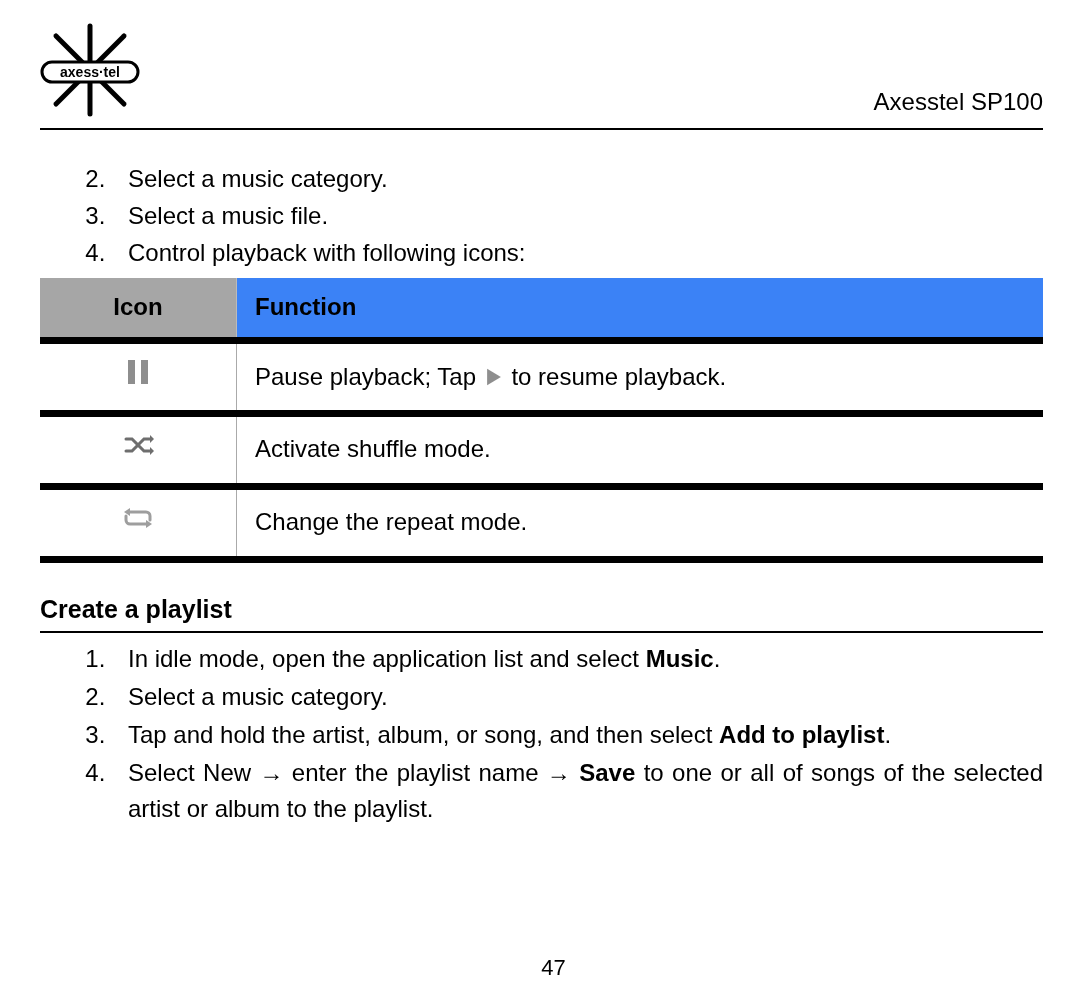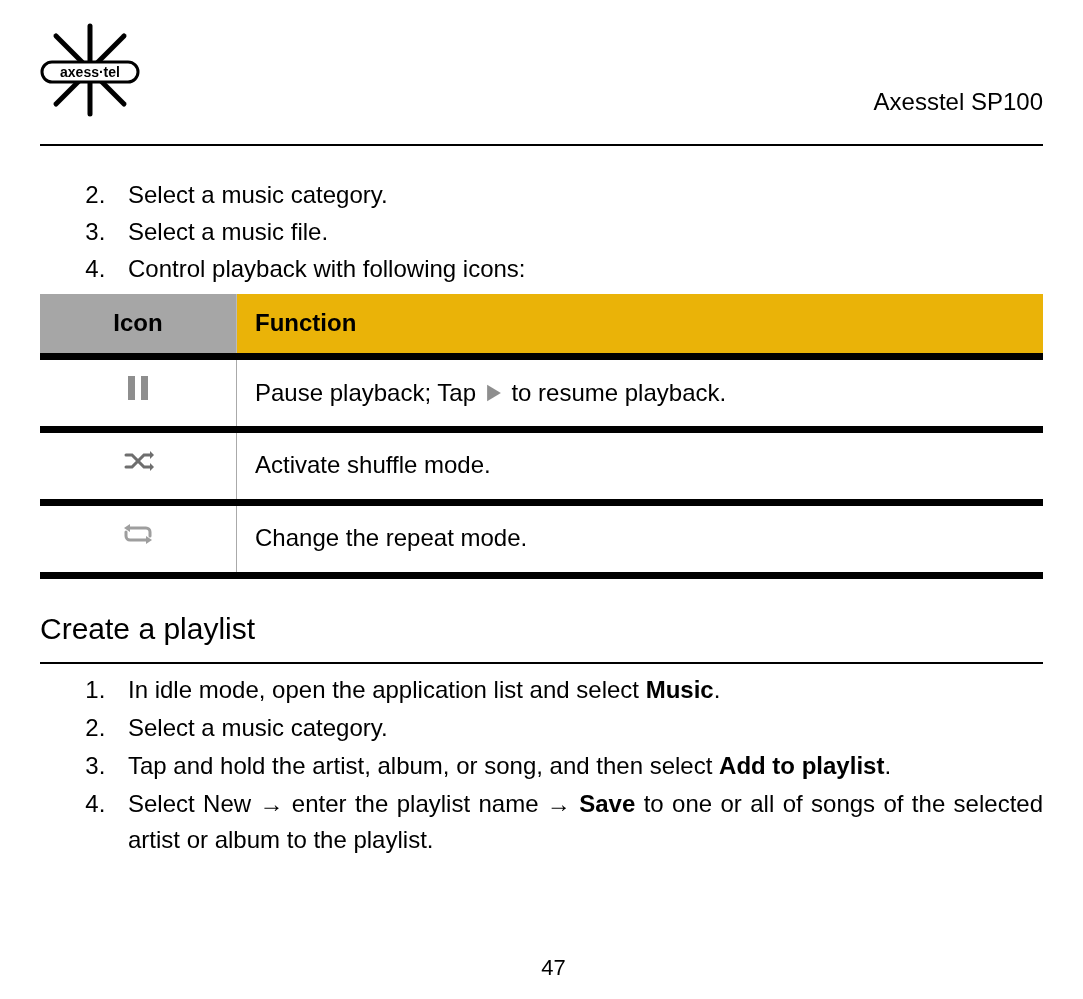--- a/index.html
+++ b/index.html
@@ -21,7 +21,7 @@
     align-items: flex-end;
     justify-content: space-between;
     padding-top: 20px;
-    padding-bottom: 24px;
+    padding-bottom: 8px;
   }
   .logo {
     display: flex;

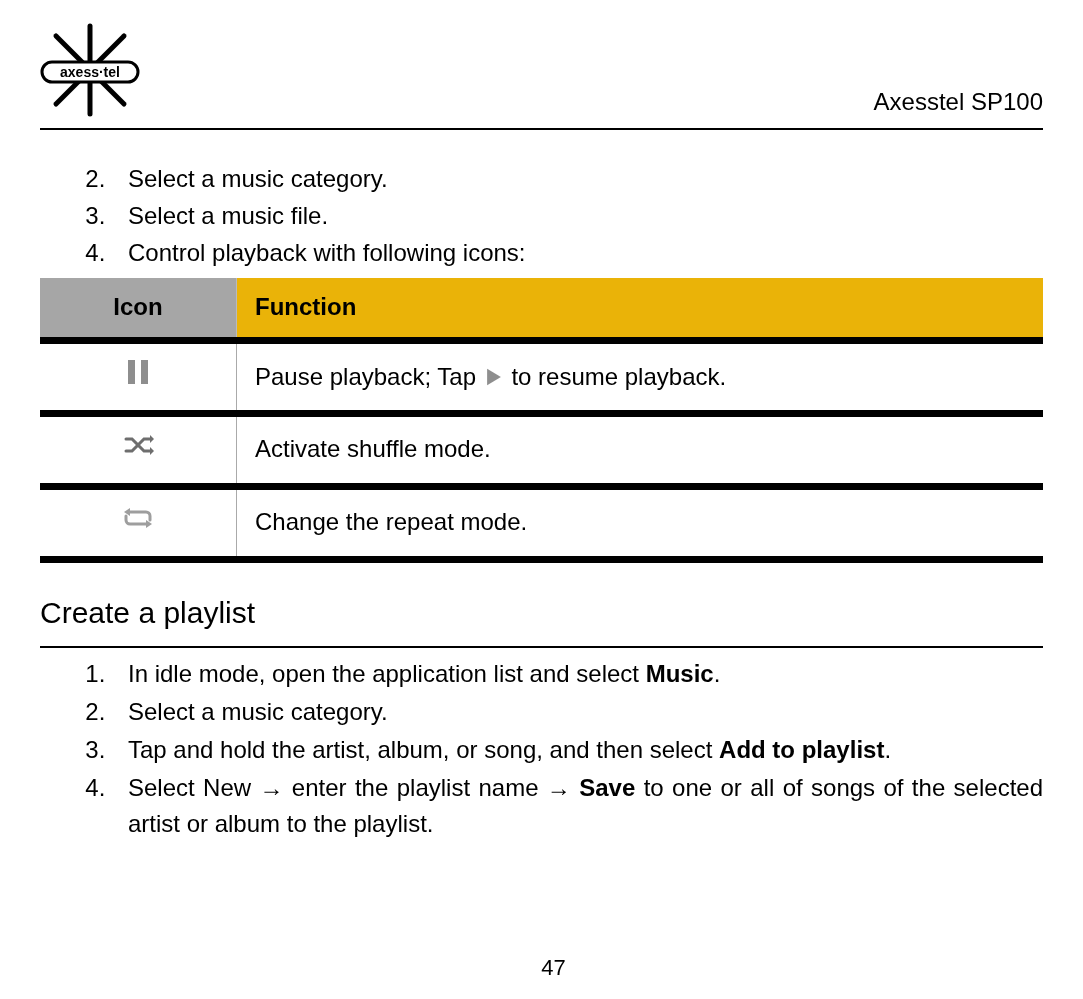--- a/index.html
+++ b/index.html
@@ -74,7 +74,7 @@
     border-right: 1px solid #bbb;
   }
   .icon-table th.func-col {
-    background: #eab308;
+    background: #3b82f6;
   }
   .icon-table td.icon-cell {
     text-align: center;

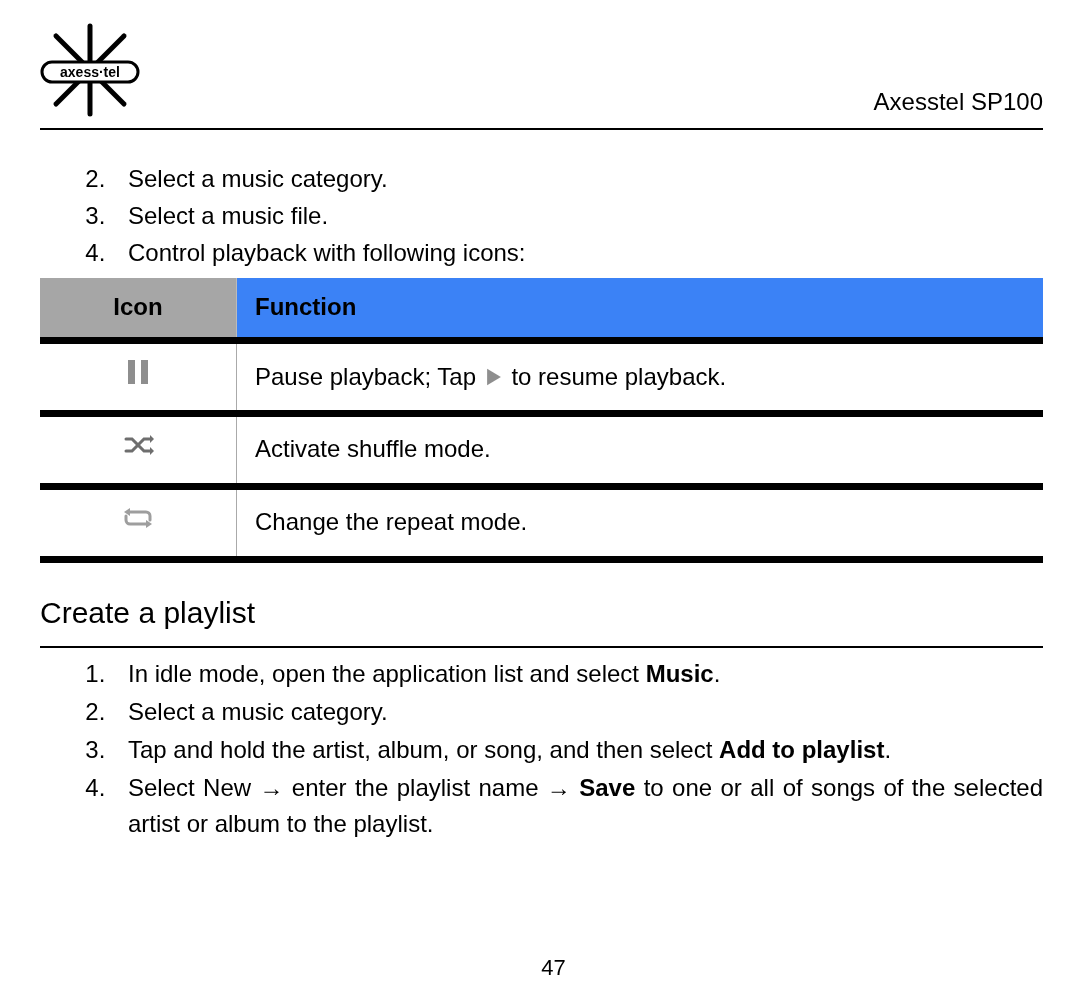--- a/index.html
+++ b/index.html
@@ -85,9 +85,9 @@
   }
   .inline-icon svg { vertical-align: -3px; }
   h2.section {
-    font-size: 30px;
-    font-weight: 400;
-    margin: 28px 0 12px 0;
+    font-size: 25px;
+    font-weight: 700;
+    margin: 28px 0 4px 0;
   }
   .section-rule {
     border: none;

